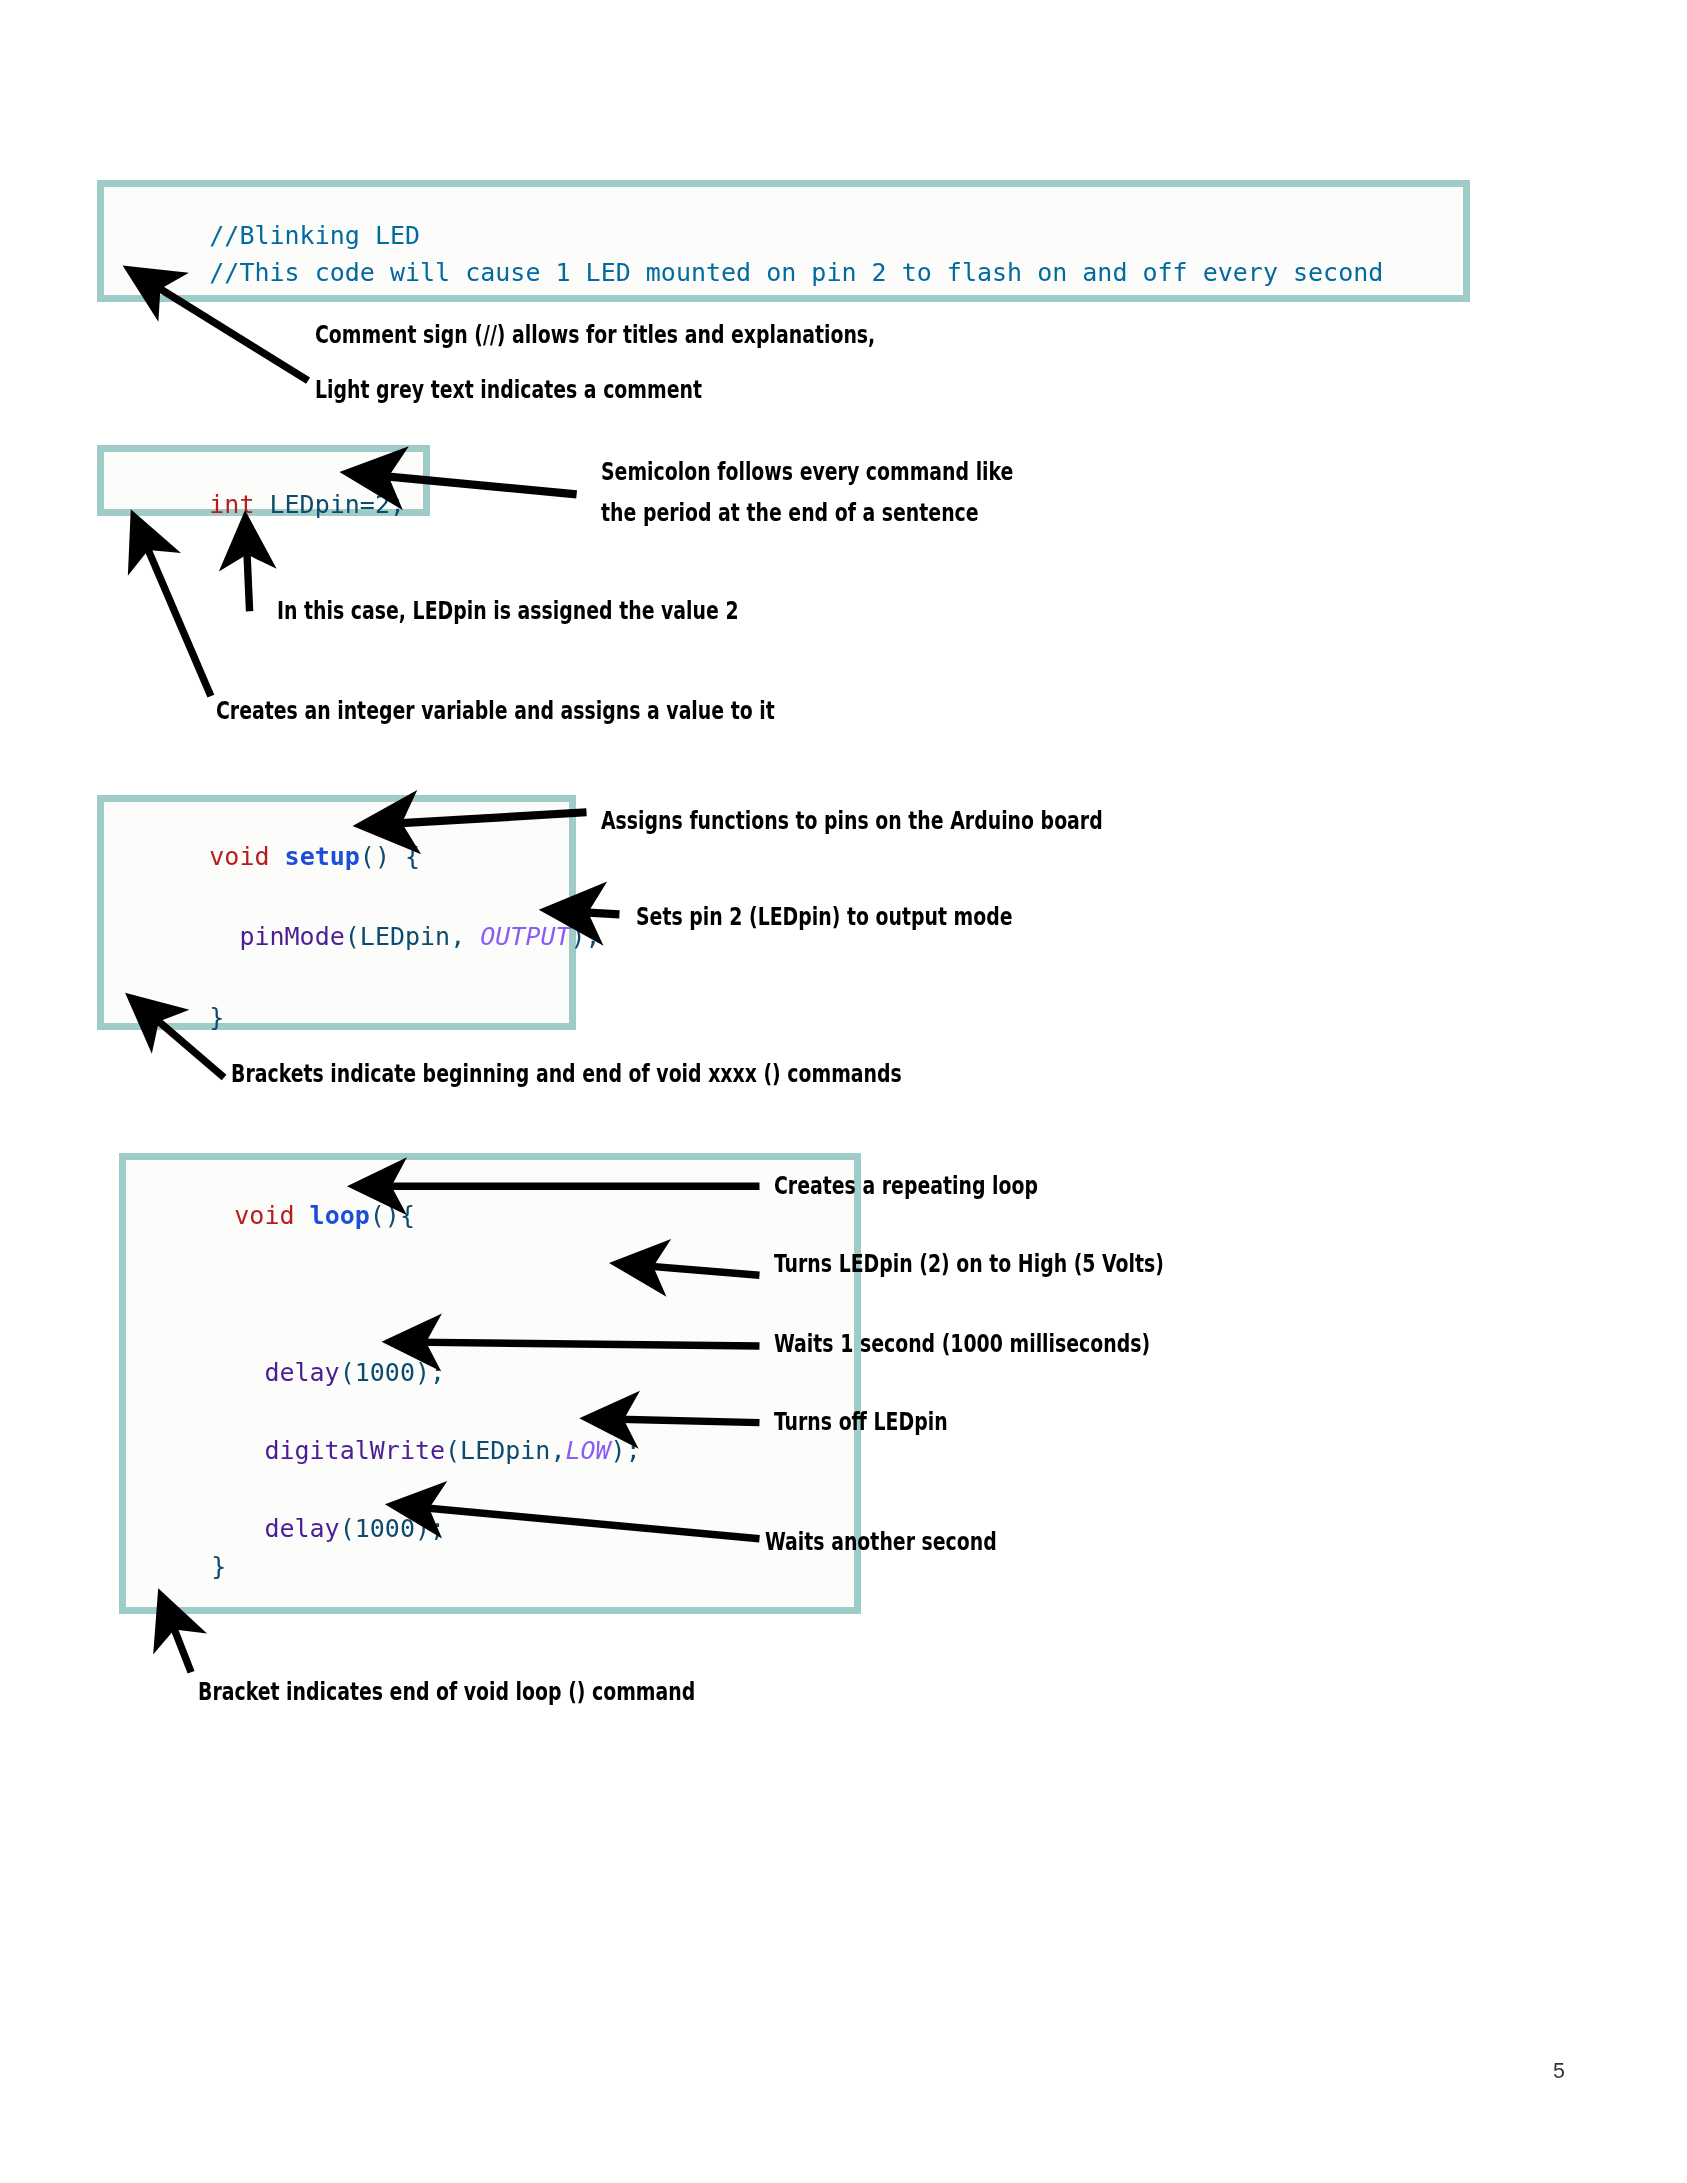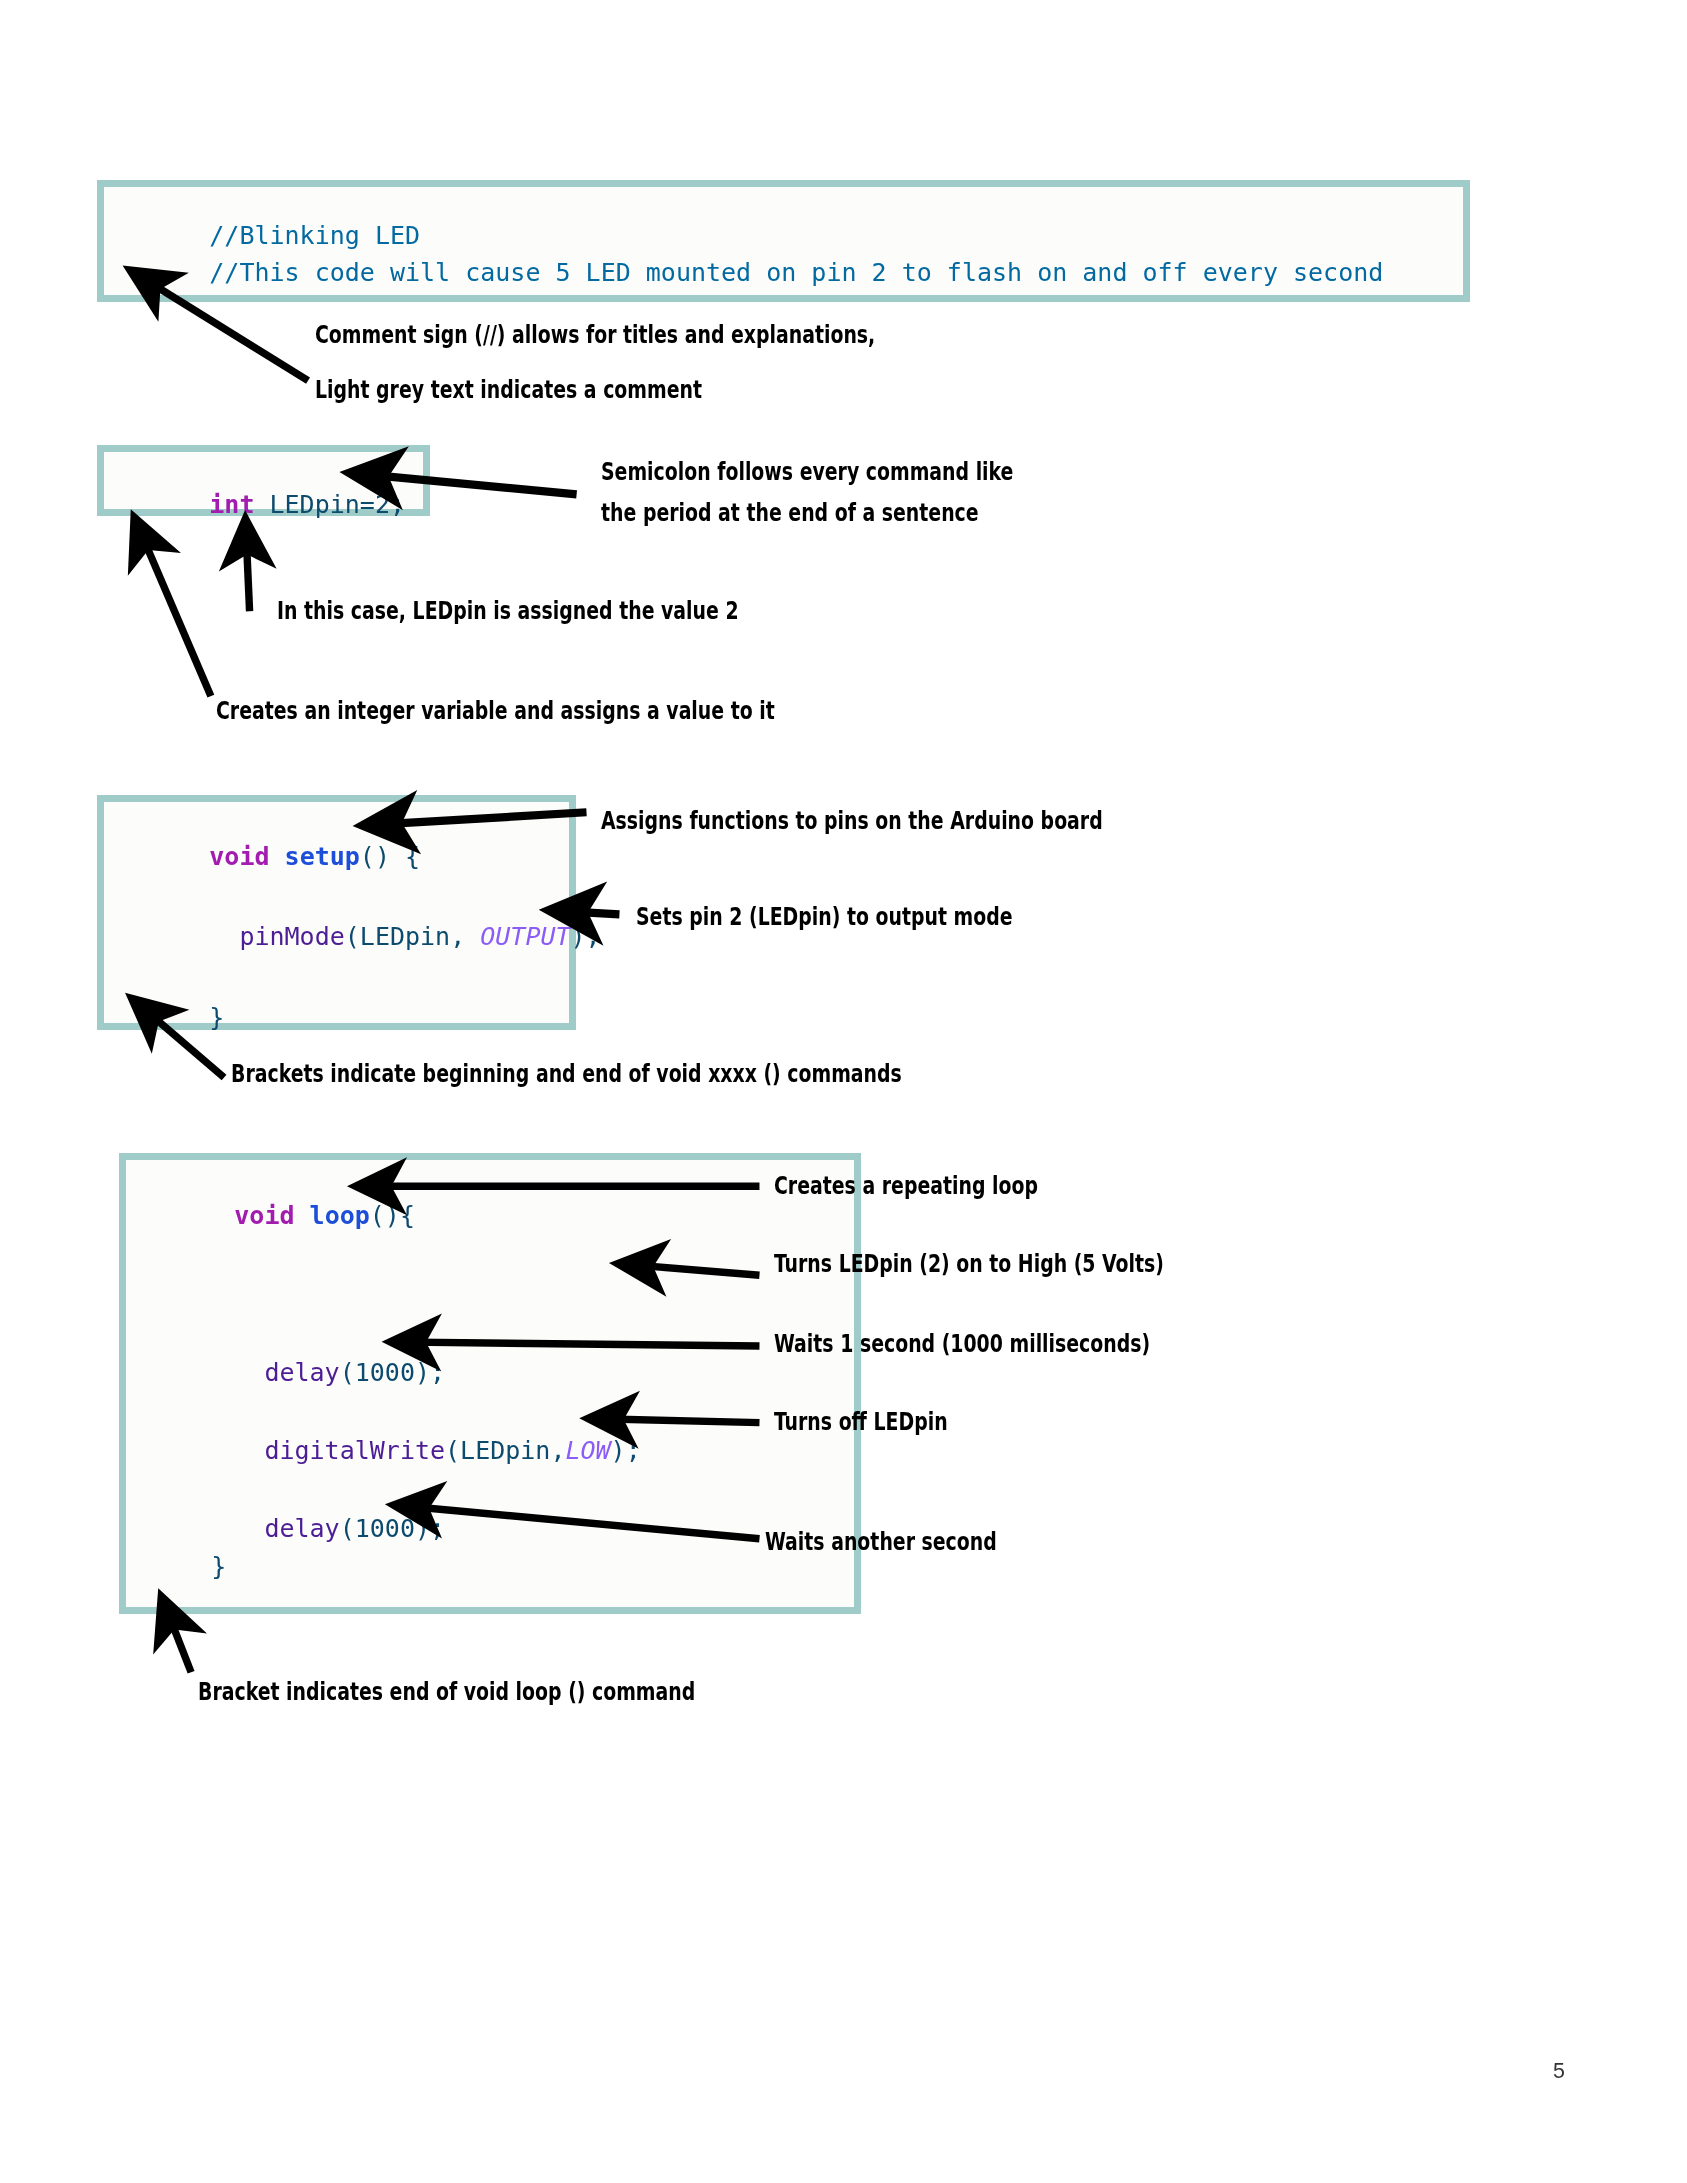--- a/index.html
+++ b/index.html
@@ -62,7 +62,7 @@
       <span class="cmt">//Blinking LED</span>
     </div>
     <div class="code-line" style="left:15px;top:48px;">
-      <span class="cmt">//This code will cause 5 LED mounted on pin 2 to flash on and off every second</span>
+      <span class="cmt">//This code will cause 1 LED mounted on pin 2 to flash on and off every second</span>
     </div>
   </div>
 

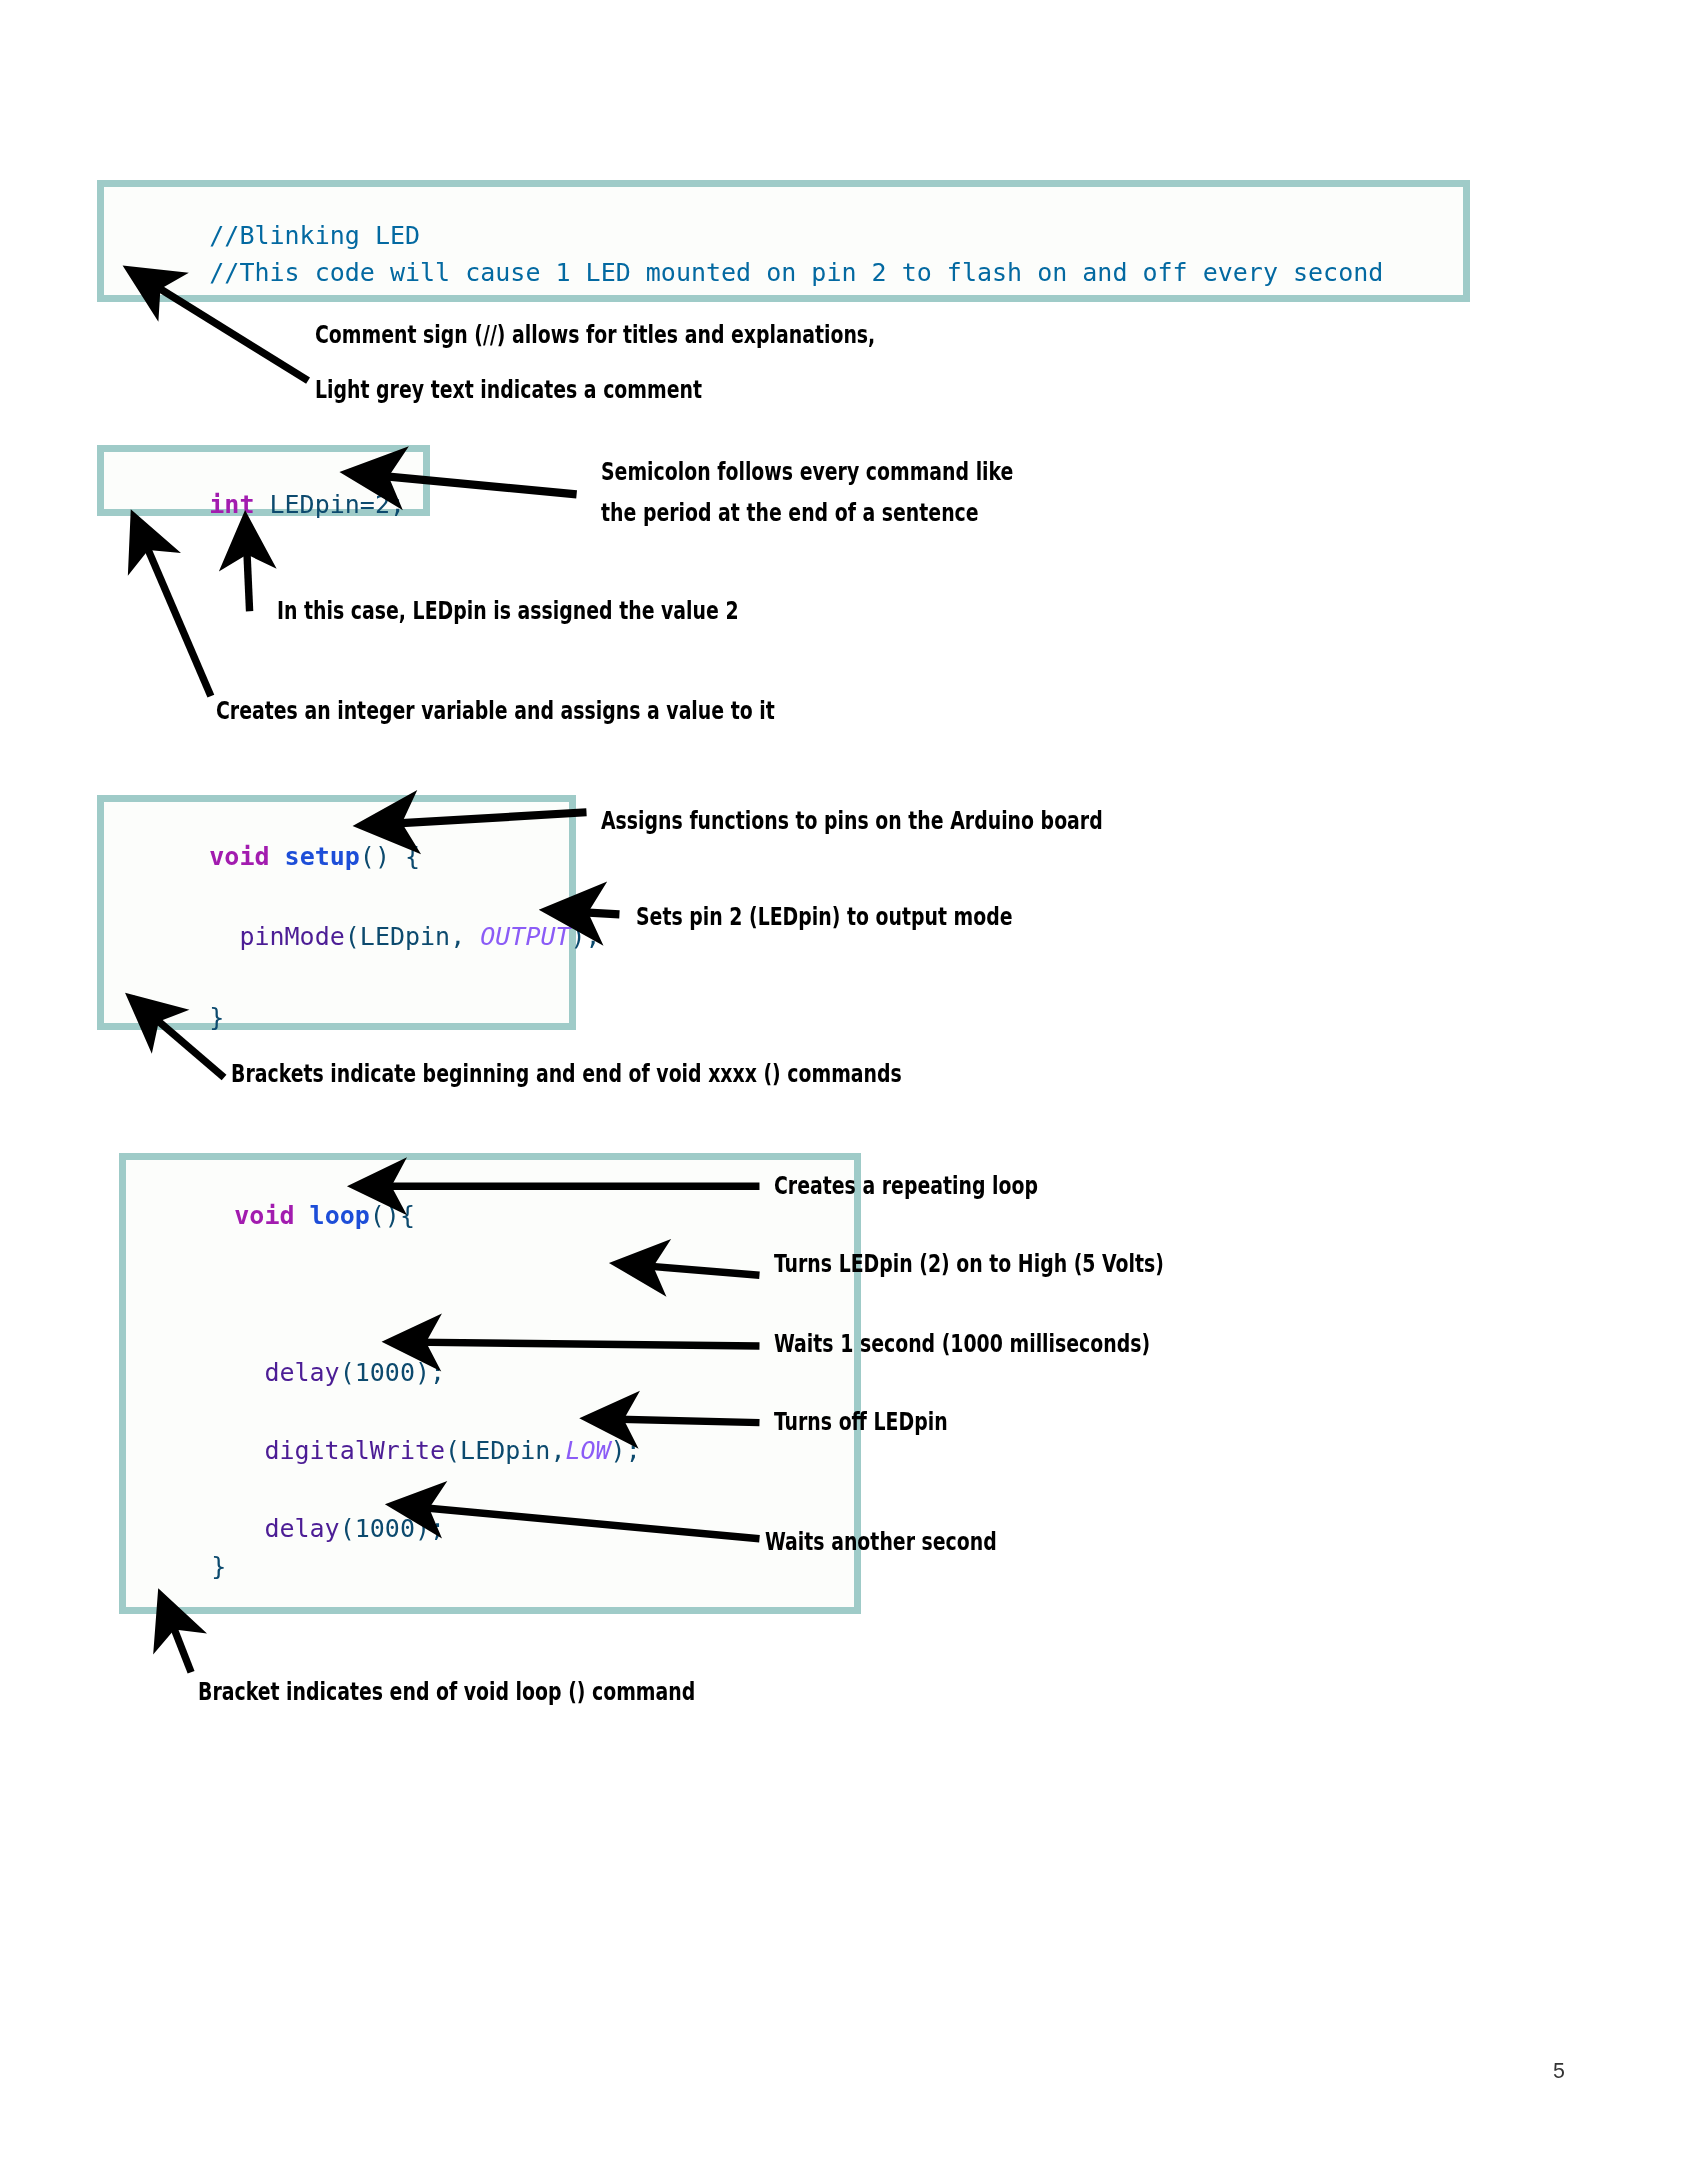--- a/index.html
+++ b/index.html
@@ -28,7 +28,7 @@
     position:absolute;
   }
   .cmt{color:#0369a1;}
-  .kw{color:#a21caf;font-weight:bold;}
+  .kw{color:#b91c1c;}
   .kw-b{color:#1d4ed8;font-weight:bold;}
   .fn{color:#4c1d95;}
   .const{color:#8b5cf6;font-style:italic;}

